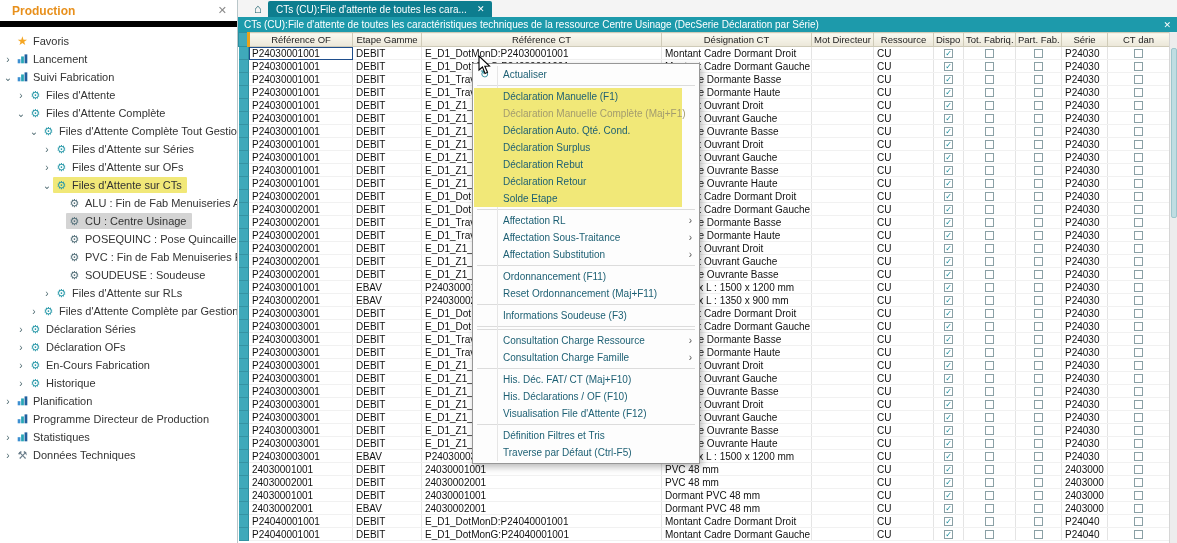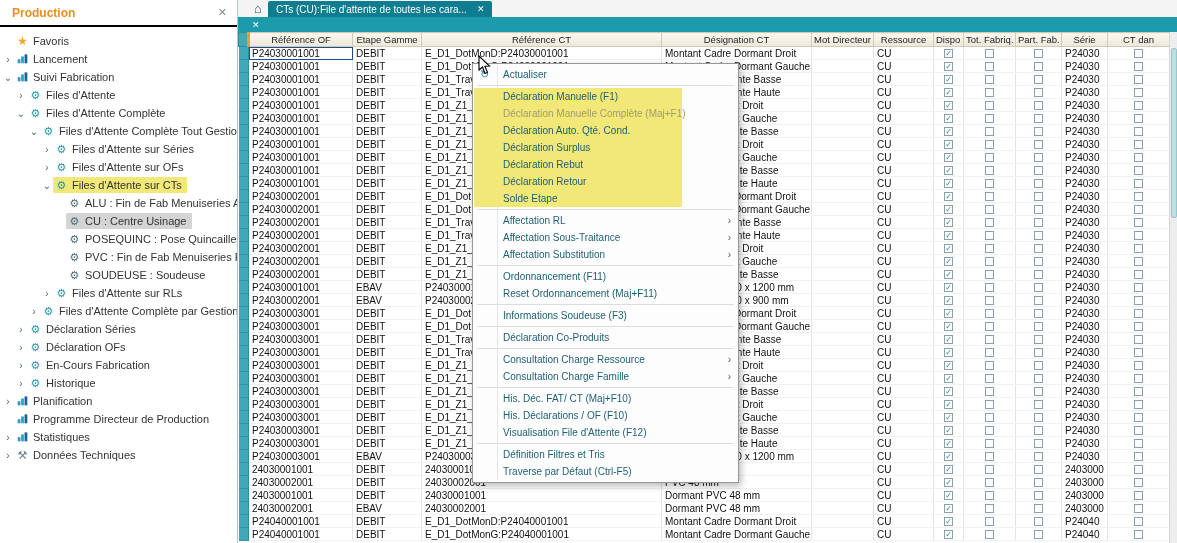--- a/index.html
+++ b/index.html
@@ -10,7 +10,7 @@
   
   .sidebar{width:238px;flex:0 0 238px;background:#fff;border-right:1px solid #b9c6c9;overflow:hidden;}
   .sb-header{height:27px;display:flex;align-items:center;justify-content:space-between;
-    padding:0 10px 0 12px;border-bottom:2px solid #000000;}
+    padding:0 10px 0 12px;border-bottom:6px solid #000000;}
   .sb-title{color:#e8901c;font-weight:bold;font-size:12px;}
   .sb-close{color:#8a8a8a;font-size:11px;cursor:pointer;}
   .tree{padding-top:5px;}

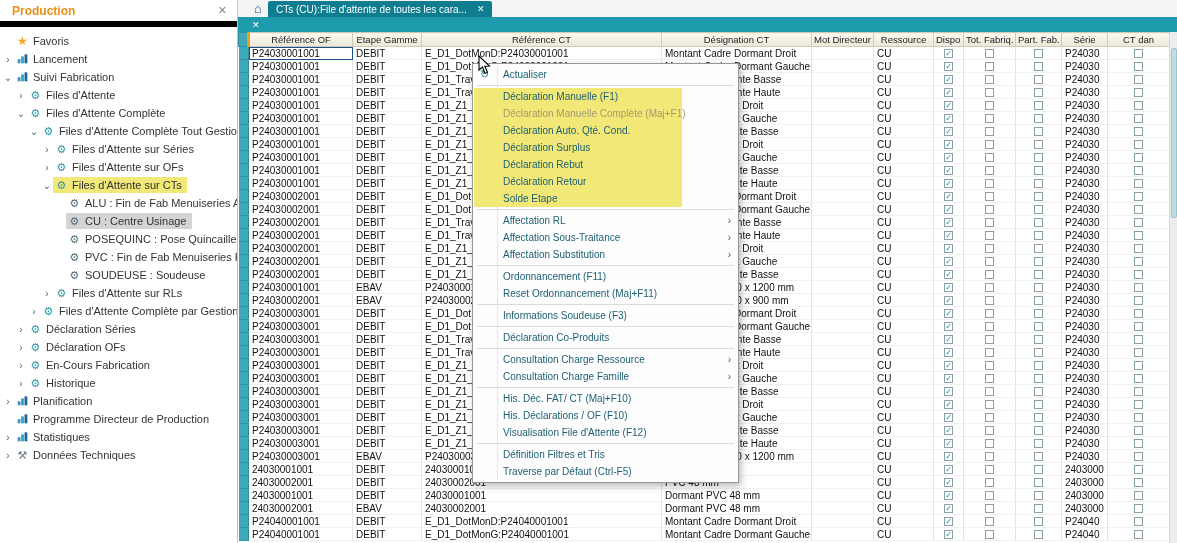--- a/index.html
+++ b/index.html
@@ -279,6 +279,7 @@
       </div>
     </div>
     <div class="titlebar">
+      <span>CTs (CU):File d'attente de toutes les caractéristiques techniques de la ressource Centre Usinage (DecSerie Déclaration par Série)</span>
       <span class="tb-close">✕</span>
     </div>
     <div class="grid-wrap">

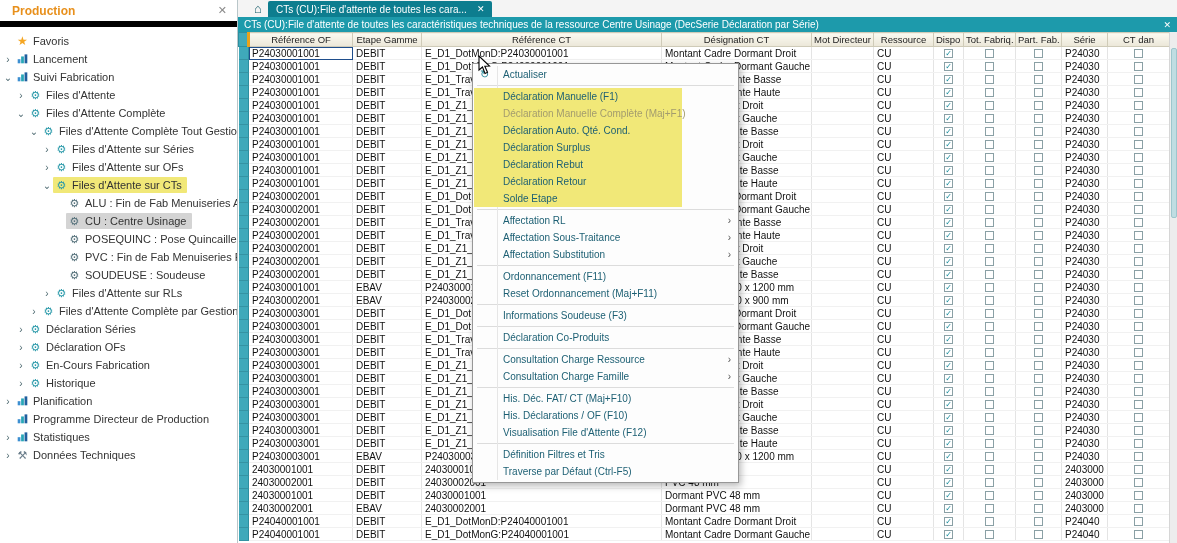--- a/index.html
+++ b/index.html
@@ -56,7 +56,7 @@
   .vscroll .thumb{position:absolute;top:16px;left:1px;width:6px;height:170px;background:#bfdde2;border:1px solid #9cc6cd;border-radius:2px;}
 
   
-  .ctxmenu{position:absolute;left:472px;top:63px;width:267px;background:#fdfdfd;
+  .ctxmenu{position:absolute;left:472px;top:63px;width:228px;background:#fdfdfd;
     border:1px solid #979797;box-shadow:2px 3px 7px rgba(0,0,0,.28);z-index:50;padding:2px 1px;}
   .ctxmenu::before{content:"";position:absolute;left:24px;top:2px;bottom:2px;width:1px;background:#e6e6e6;}
   .mi{position:relative;padding:3px 8px 3px 29px;font-size:10px;color:#1c5f73;white-space:nowrap;cursor:pointer;}

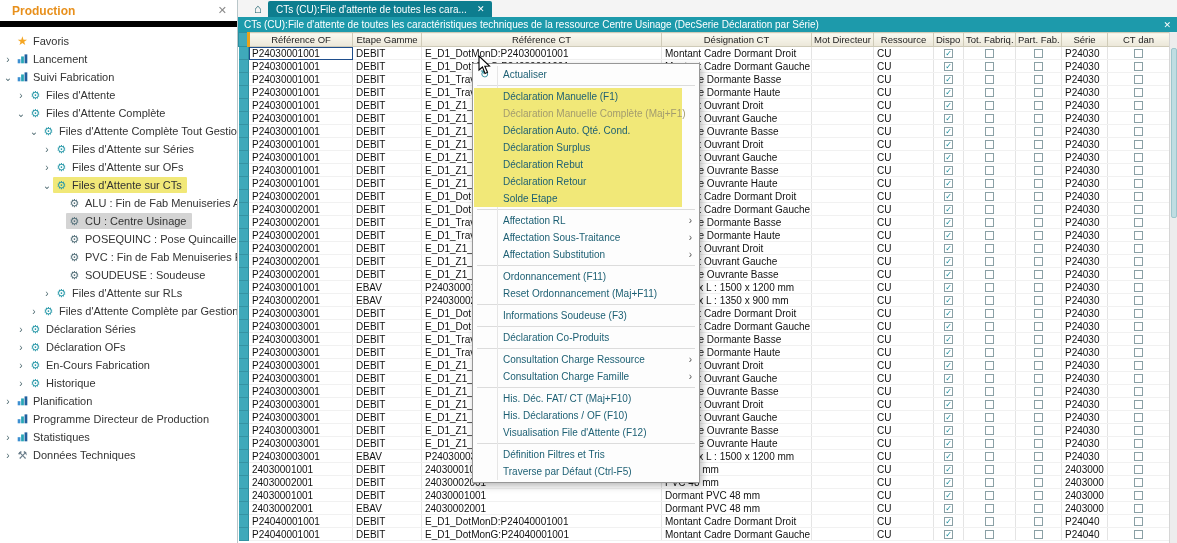--- a/index.html
+++ b/index.html
@@ -875,7 +875,6 @@
       <div class="msep"></div>
       <div class="mi"><span>Informations Soudeuse (F3)</span></div>
       <div class="msep"></div>
-      <div class="mi"><span>Déclaration Co-Produits</span></div>
       <div class="msep"></div>
       <div class="mi"><span>Consultation Charge Ressource</span><span class="sub">›</span></div>
       <div class="mi"><span>Consultation Charge Famille</span><span class="sub">›</span></div>

